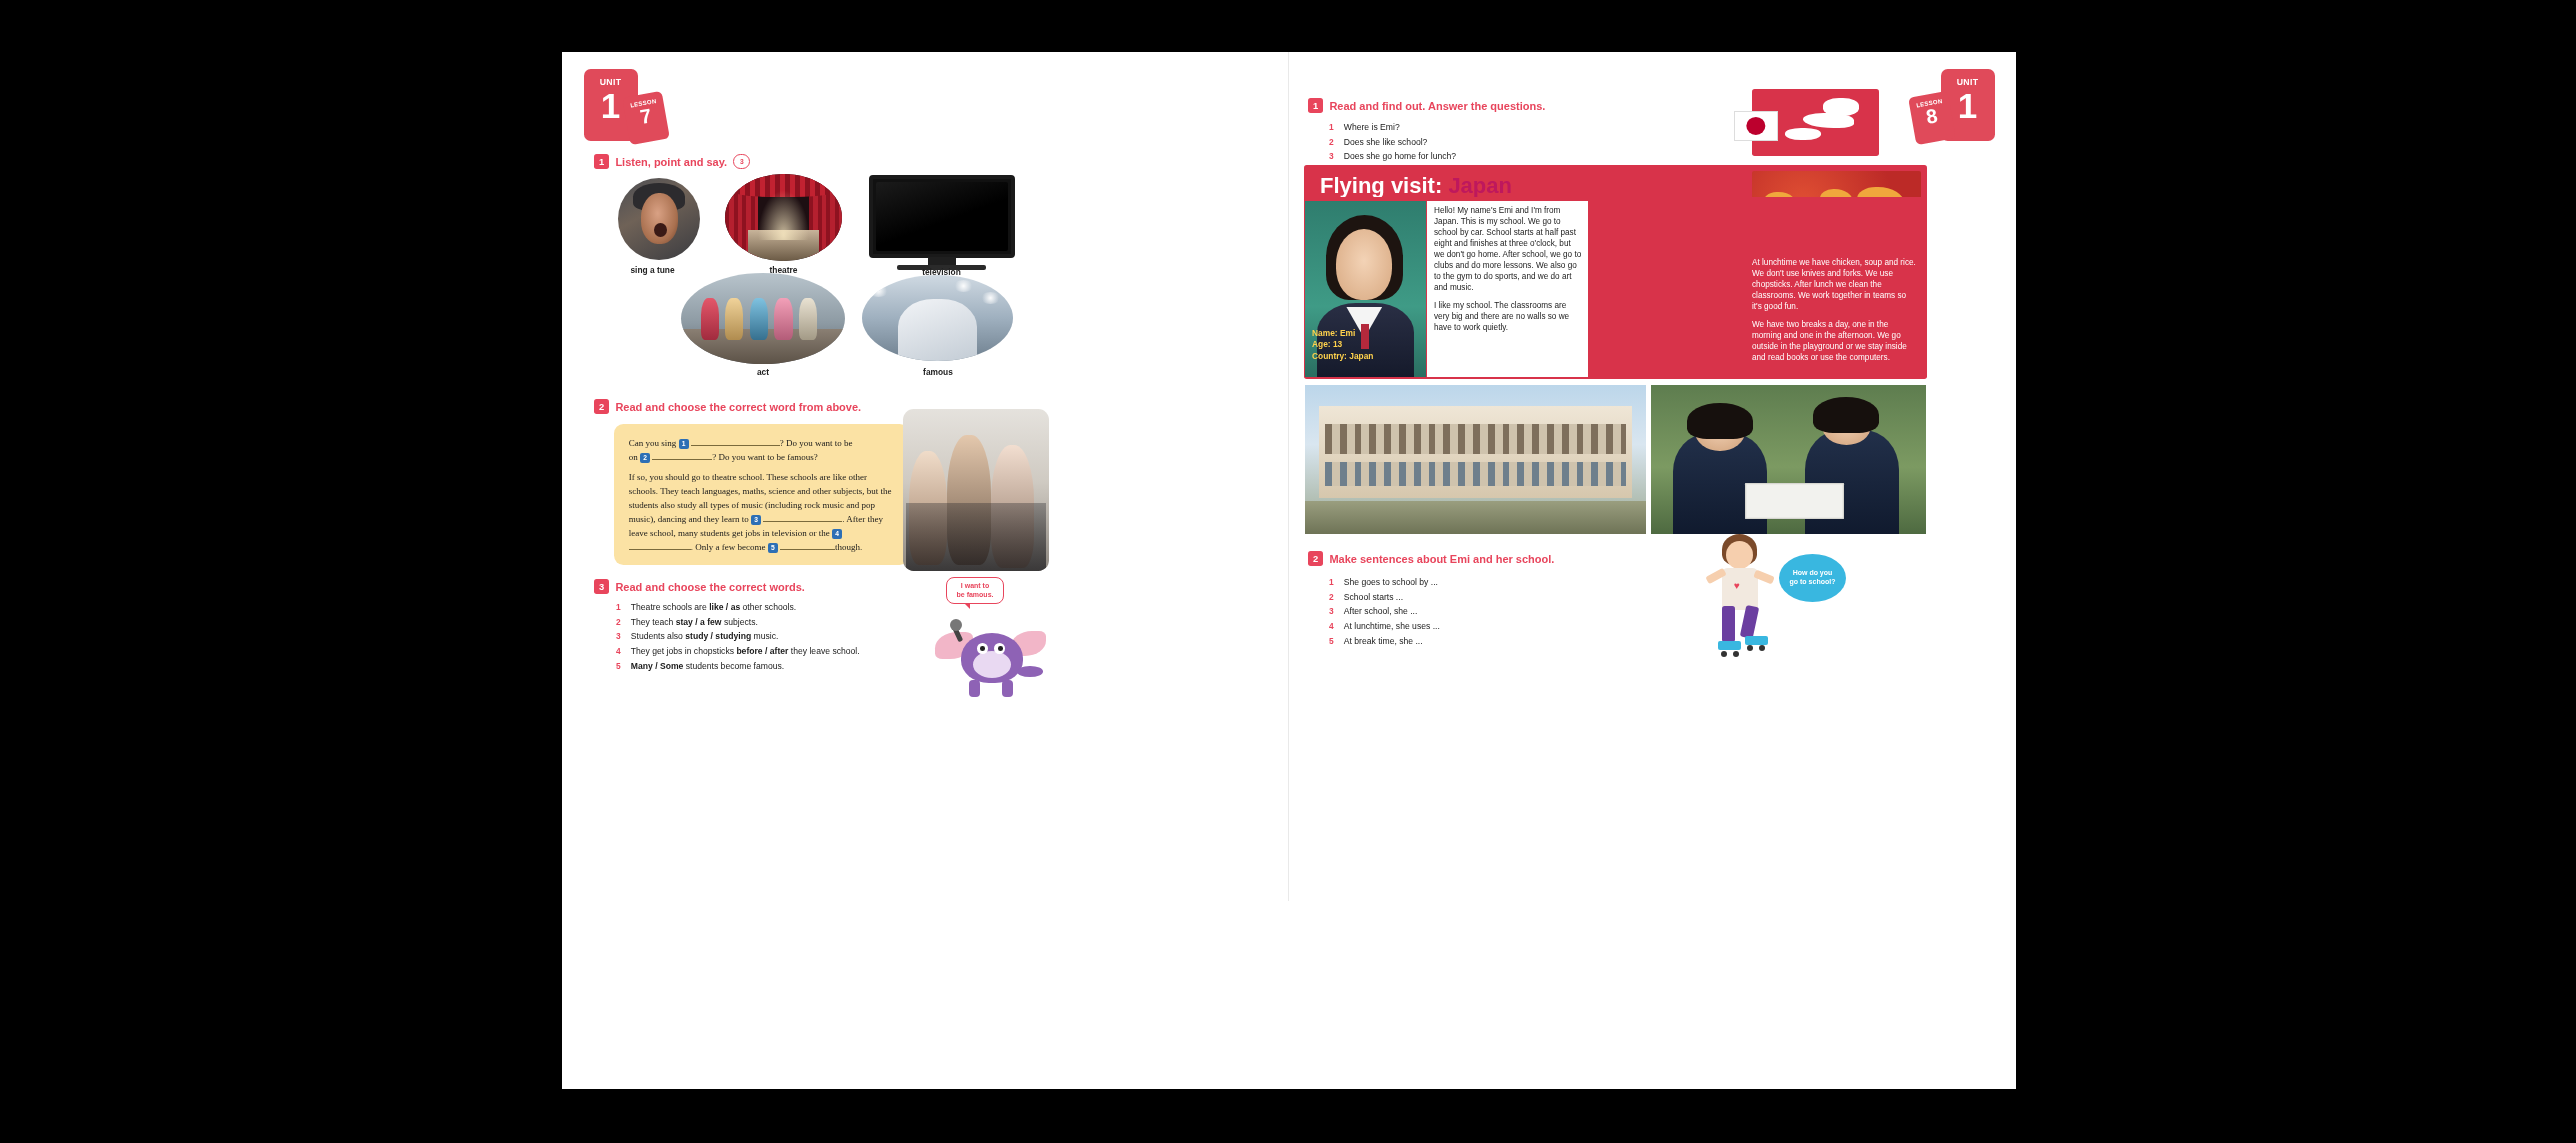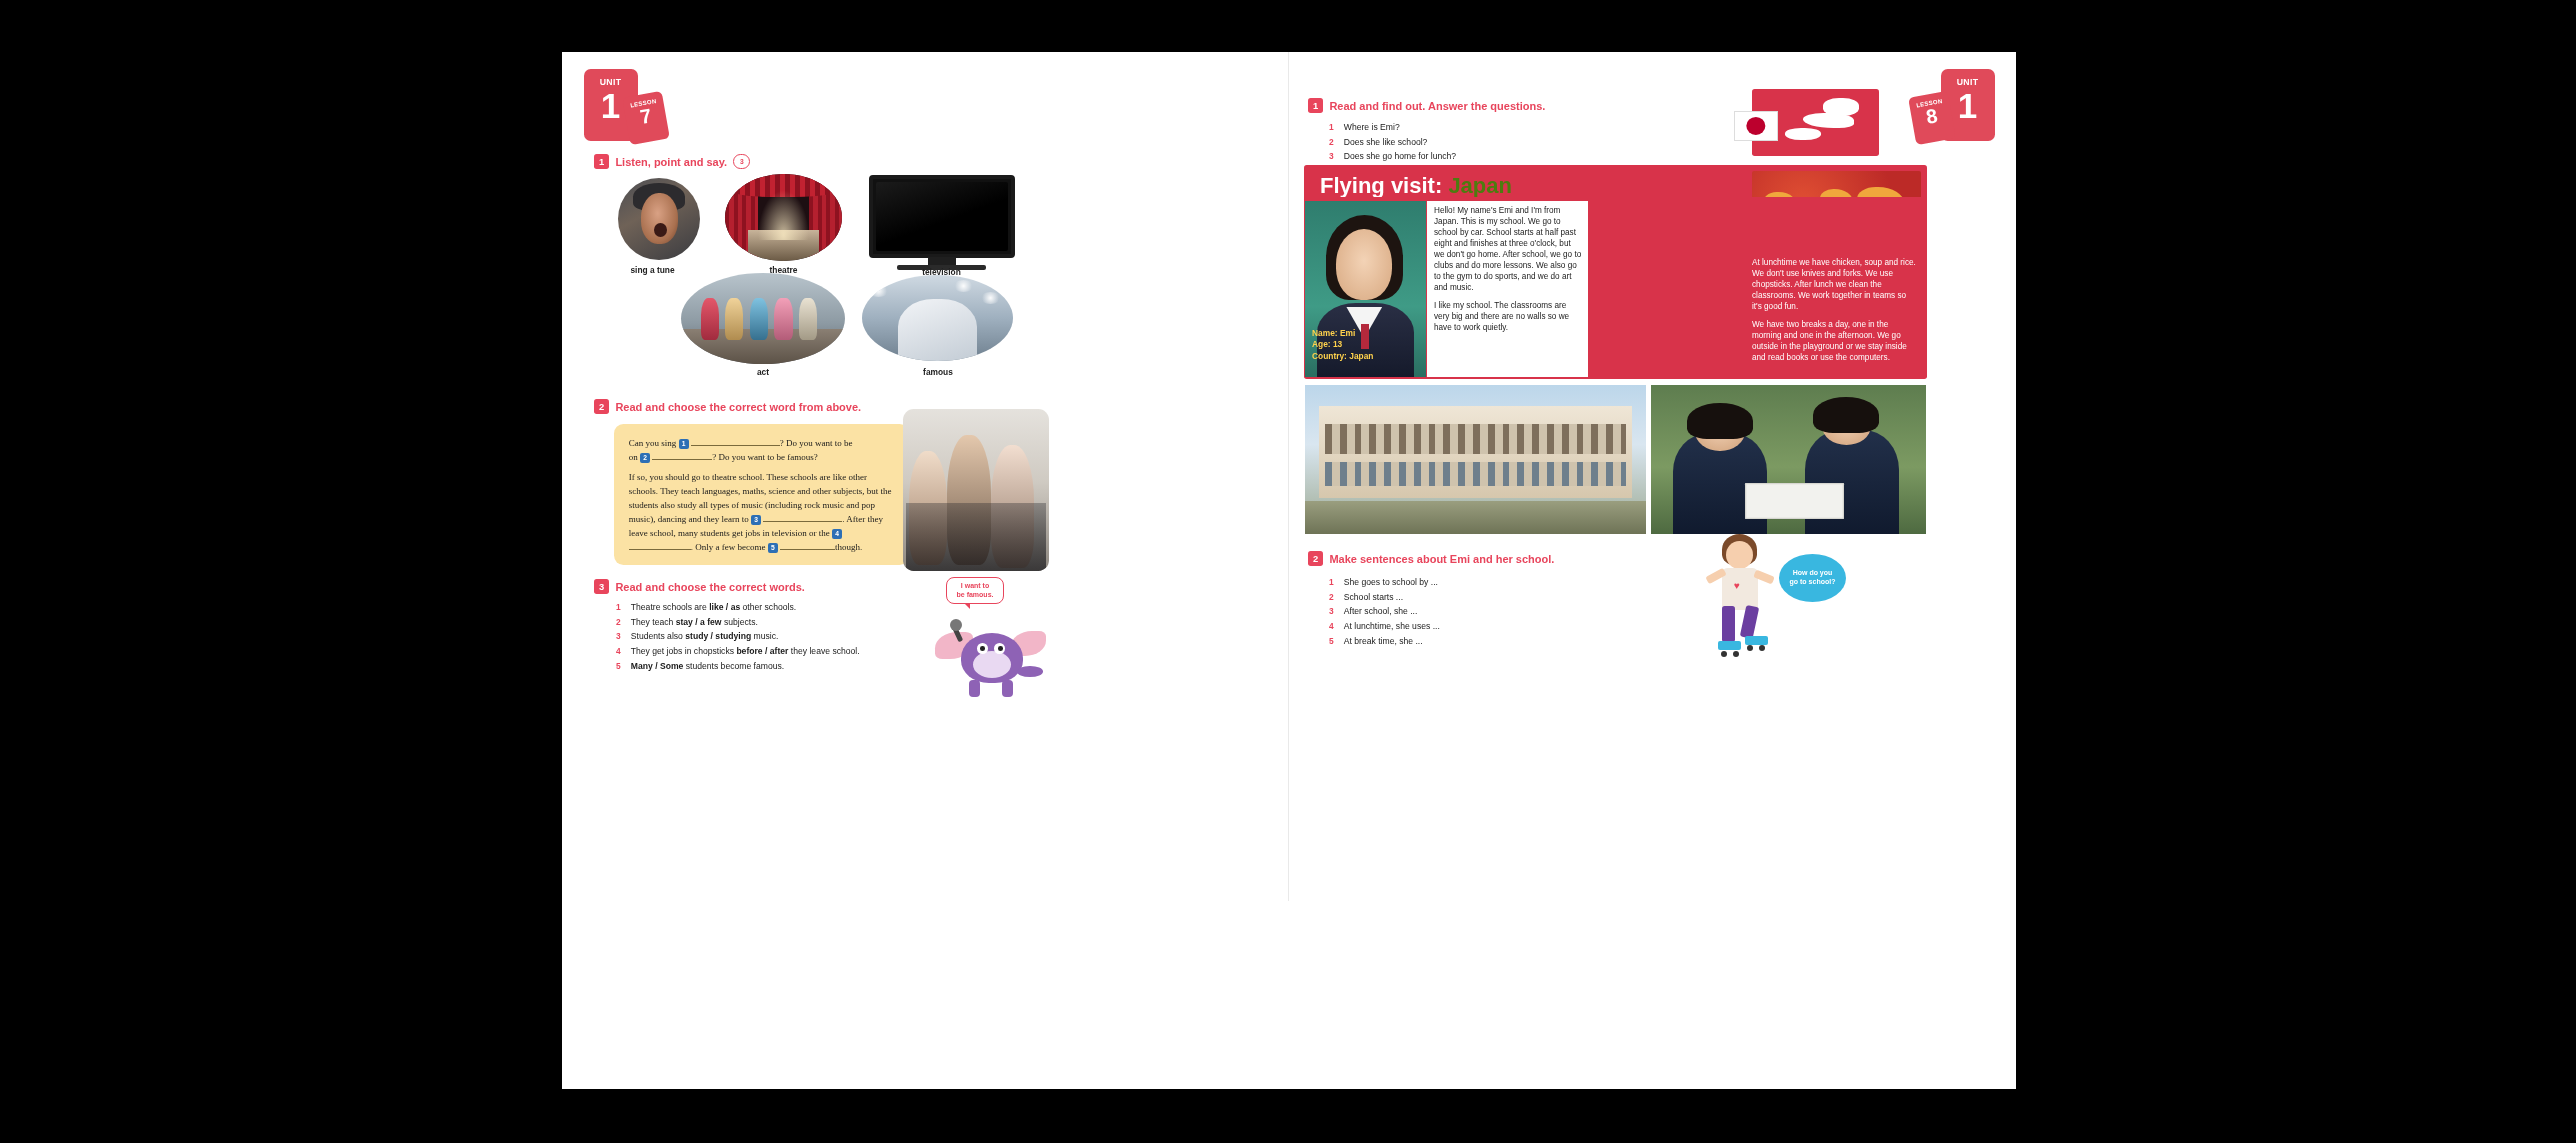--- a/index.html
+++ b/index.html
@@ -211,7 +211,7 @@
   .fv-title {
     position: absolute; color: #fff; font-size: 22px; font-weight: bold;
   }
-  .fv-title .jp { color: #4d7c0f; }
+  .fv-title .jp { color: #be185d; }
 
   .emi-photo {
     position: absolute; overflow: hidden;

